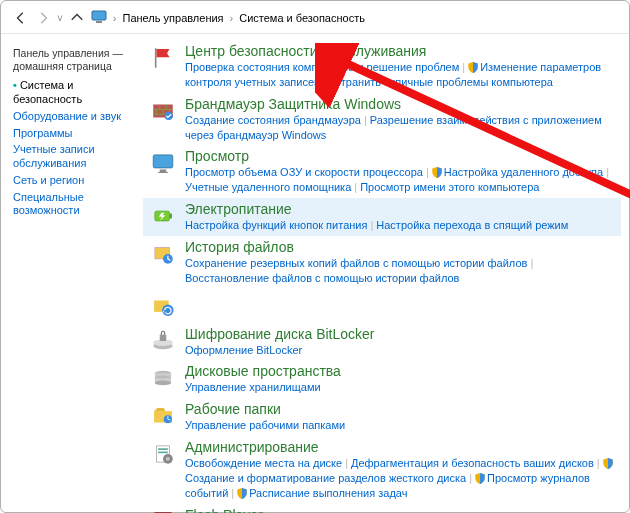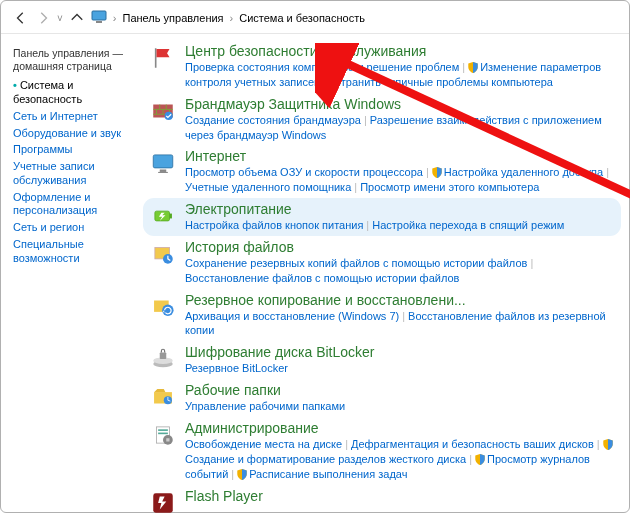--- a/index.html
+++ b/index.html
@@ -74,7 +74,6 @@
     <nav class="sidebar">
       <span class="side-item head">Панель управления — домашняя страница</span>
       <span class="side-item active">Система и безопасность</span>
-      <span class="side-item">Сеть и Интернет</span>
       <span class="side-item">Оборудование и звук</span>
       <span class="side-item">Программы</span>
       <span class="side-item">Учетные записи обслуживания</span>

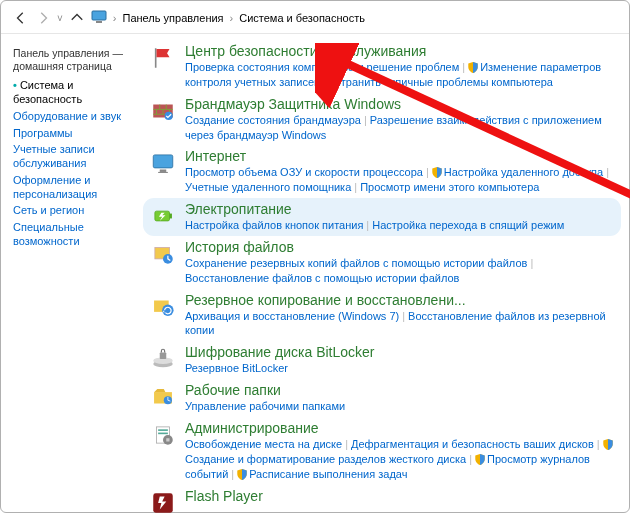--- a/index.html
+++ b/index.html
@@ -129,7 +129,7 @@
             </svg>
           </div>
           <div class="cat-body">
-            <div class="cat-title">Интернет</div>
+            <div class="cat-title">Просмотр</div>
             <div class="sub-links"><a>Просмотр объема ОЗУ и скорости процессора</a><span class="divider">|</span><span><svg class="shield-sm" viewBox="0 0 12 14">
                   <path d="M6 0l6 2v4c0 4-3 7-6 8-3-1-6-4-6-8V2z" fill="#f2b100"></path>
                   <path d="M6 0l6 2v4c0 4-3 7-6 8z" fill="#3a8de0"></path>

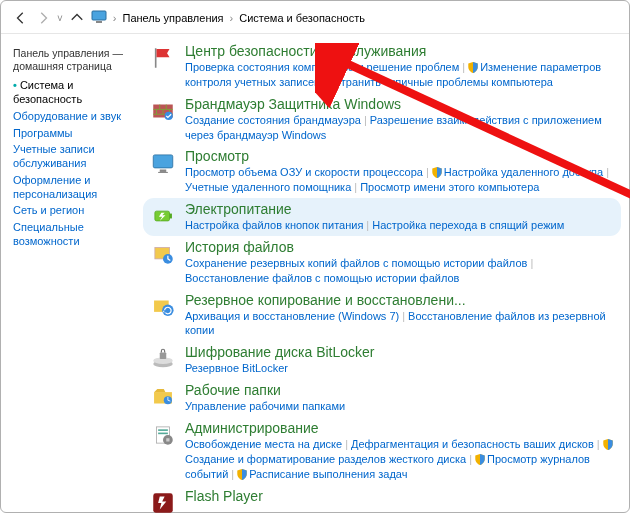--- a/index.html
+++ b/index.html
@@ -77,7 +77,6 @@
       <span class="side-item">Оборудование и звук</span>
       <span class="side-item">Программы</span>
       <span class="side-item">Учетные записи обслуживания</span>
-      <span class="side-item">Оформление и персонализация</span>
       <span class="side-item">Сеть и регион</span>
       <span class="side-item">Специальные возможности</span>
     </nav>

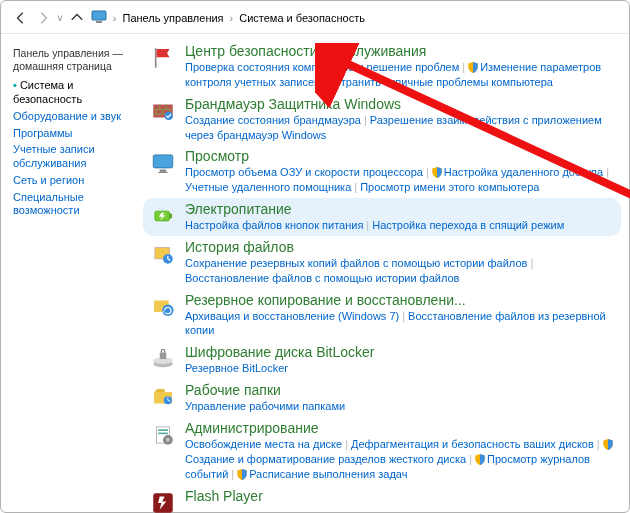--- a/index.html
+++ b/index.html
@@ -21,7 +21,7 @@
   .side-item.active::before { content: "• "; color: #0aa; font-weight: bold; }
   .main { flex: 1; padding: 6px 8px 6px 0; overflow: hidden; }
   .category { display: flex; gap: 8px; padding: 3px 4px 3px 6px; }
-  .category.highlight { background: #e6f2fb; border-radius: 11px; }
+  .category.highlight { background: #e6f2fb; }
   .cat-icon { width: 28px; flex-shrink: 0; display: flex; justify-content: center; padding-top: 2px; }
   .cat-icon svg, .cat-icon .ico { width: 26px; height: 26px; }
   .cat-body { flex: 1; }

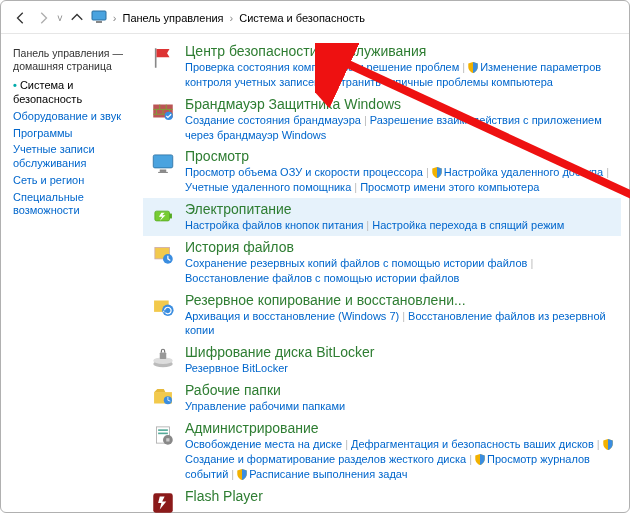--- a/index.html
+++ b/index.html
@@ -145,7 +145,7 @@
           </div>
           <div class="cat-body">
             <div class="cat-title">Электропитание</div>
-            <div class="sub-links"><a>Настройка файлов кнопок питания</a><span class="divider">|</span><a>Настройка перехода в спящий режим</a></div>
+            <div class="sub-links"><a>Настройка функций кнопок питания</a><span class="divider">|</span><a>Настройка перехода в спящий режим</a></div>
           </div>
         </div>
         <div class="category">

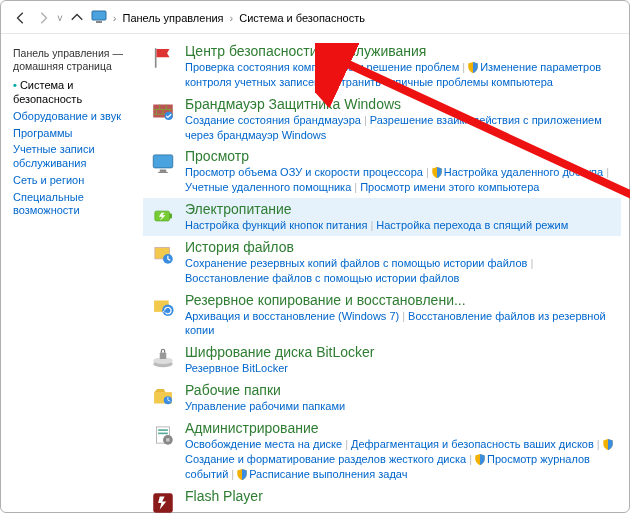--- a/index.html
+++ b/index.html
@@ -170,10 +170,6 @@
               <path d="M18 23l-2-1 1-2z" fill="#fff"></path>
             </svg>
           </div>
-          <div class="cat-body">
-            <div class="cat-title">Резервное копирование и восстановлени...</div>
-            <div class="sub-links"><a>Архивация и восстановление (Windows 7)</a><span class="divider">|</span><a>Восстановление файлов из резервной копии</a></div>
-          </div>
         </div>
         <div class="category">
           <div class="cat-icon">

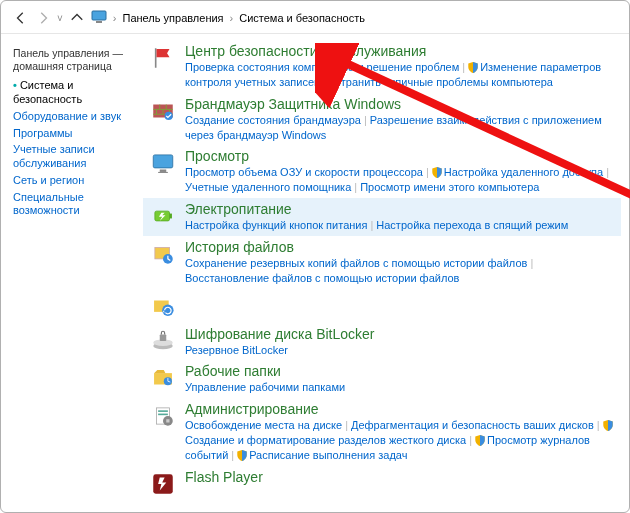--- a/index.html
+++ b/index.html
@@ -182,7 +182,7 @@
           </div>
           <div class="cat-body">
             <div class="cat-title">Шифрование диска BitLocker</div>
-            <div class="sub-links"><a>Резервное BitLocker</a></div>
+            <div class="sub-links"><a>Оформление BitLocker</a></div>
           </div>
         </div>
         <div class="category">

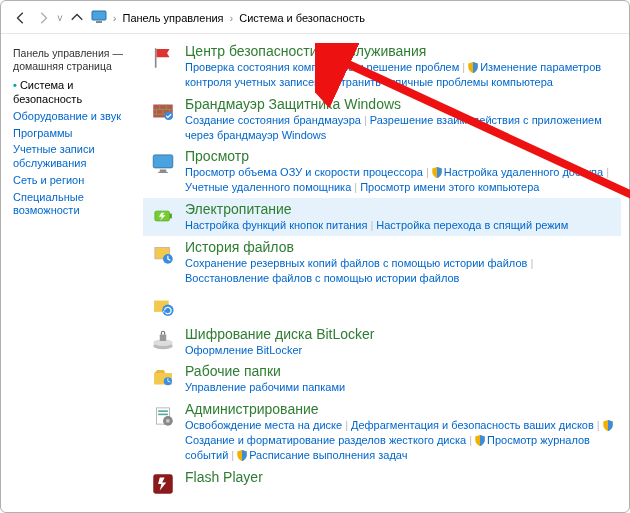--- a/index.html
+++ b/index.html
@@ -188,6 +188,21 @@
         <div class="category">
           <div class="cat-icon">
             <svg viewBox="0 0 32 32">
+              <ellipse cx="16" cy="10" rx="10" ry="3" fill="#bbb"></ellipse>
+              <rect x="6" y="10" width="20" height="6" fill="#ccc"></rect>
+              <ellipse cx="16" cy="16" rx="10" ry="3" fill="#bbb"></ellipse>
+              <rect x="6" y="16" width="20" height="6" fill="#ccc"></rect>
+              <ellipse cx="16" cy="22" rx="10" ry="3" fill="#aaa"></ellipse>
+            </svg>
+          </div>
+          <div class="cat-body">
+            <div class="cat-title">Дисковые пространства</div>
+            <div class="sub-links"><a>Управление хранилищами</a></div>
+          </div>
+        </div>
+        <div class="category">
+          <div class="cat-icon">
+            <svg viewBox="0 0 32 32">
               <rect x="5" y="10" width="22" height="14" fill="#f2c94c"></rect>
               <path d="M5 10l4-4h8l2 4z" fill="#e6b93a"></path>
               <circle cx="22" cy="20" r="5" fill="#3a8de0"></circle>

